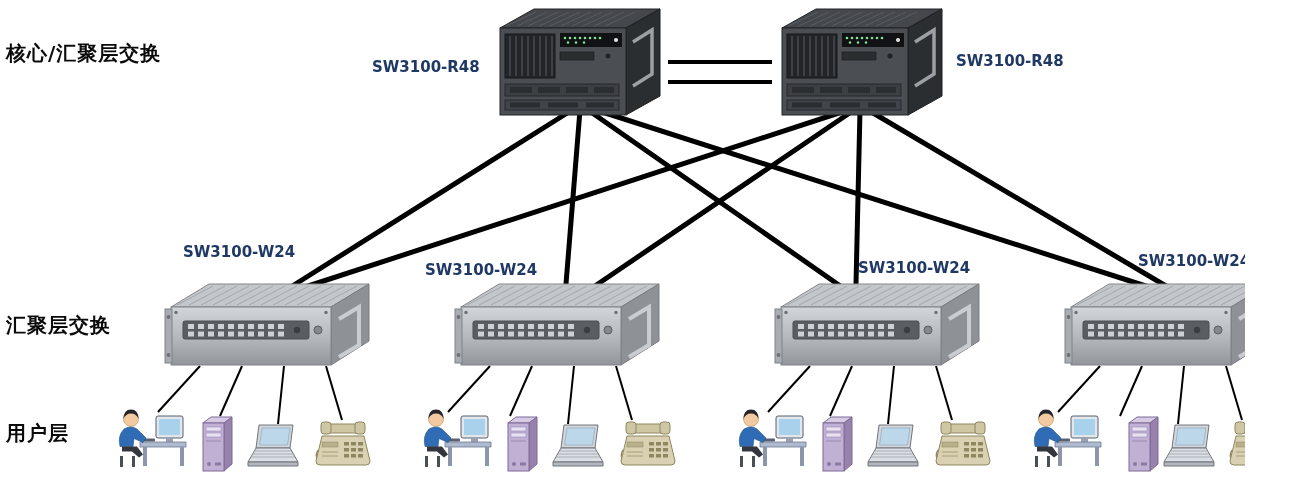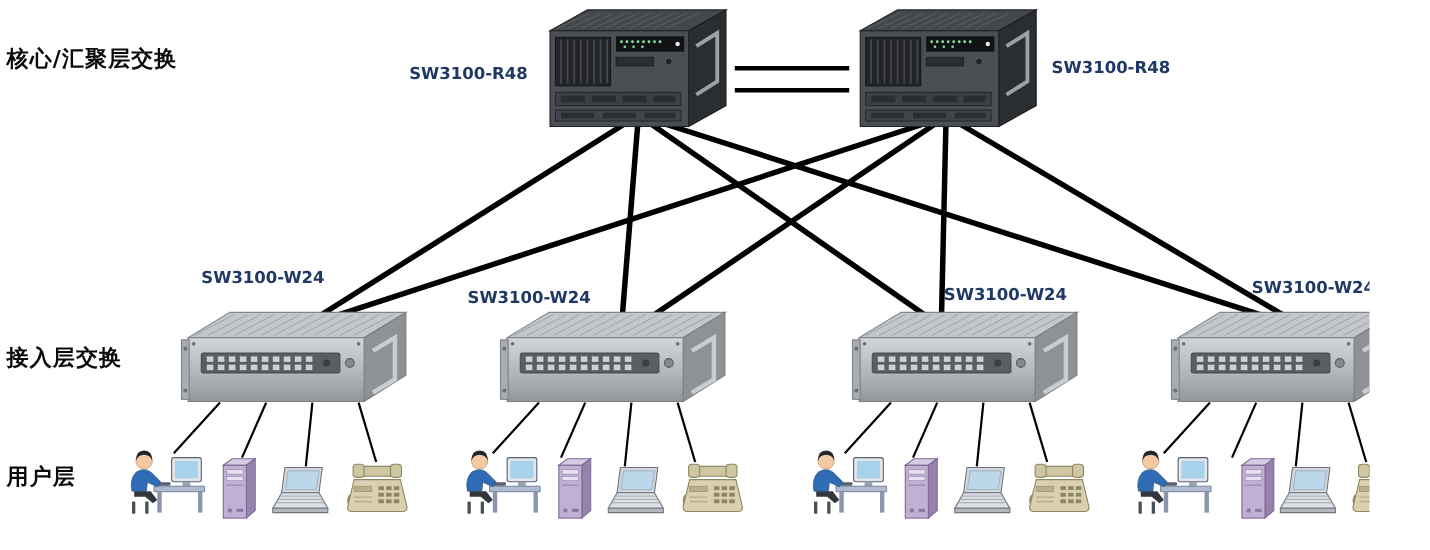--- a/index.html
+++ b/index.html
@@ -242,7 +242,7 @@
   </svg>
 
   <div class="tier-label" style="left:6px;top:40px">核心/汇聚层交换</div>
-  <div class="tier-label" style="left:6px;top:312px">接入层交换</div>
+  <div class="tier-label" style="left:6px;top:312px">汇聚层交换</div>
   <div class="tier-label" style="left:6px;top:420px">用户层</div>
 
   <div class="node" style="left:490px;top:6px">

